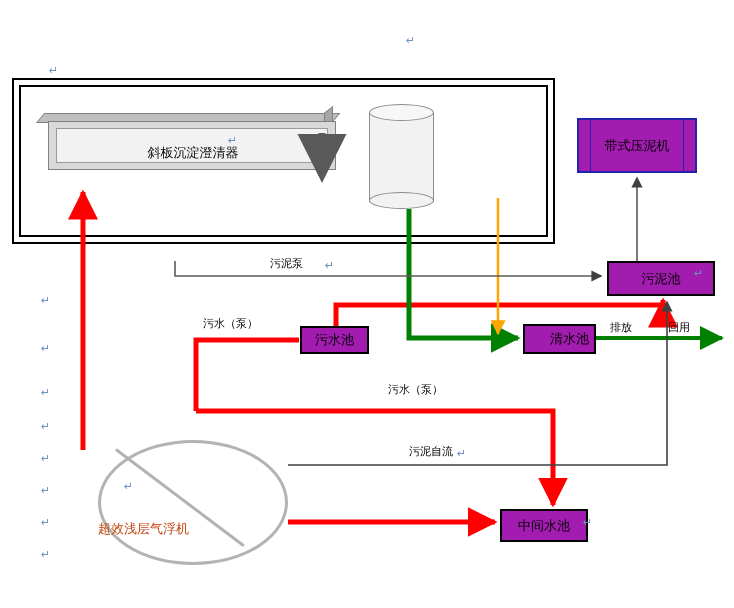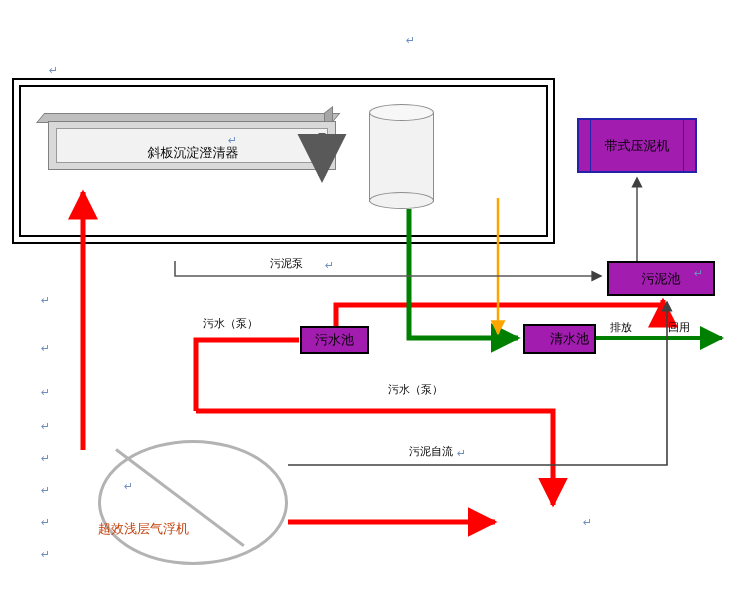--- a/index.html
+++ b/index.html
@@ -340,6 +340,9 @@
     <span>清水池</span>
   </div>
 
+  <div class="box" id="mid-pool">
+    <span>中间水池</span>
+  </div>
   <div class="pilcrow" style="left:583px; top:516px;">↵</div>
 
   <div id="flotation">

